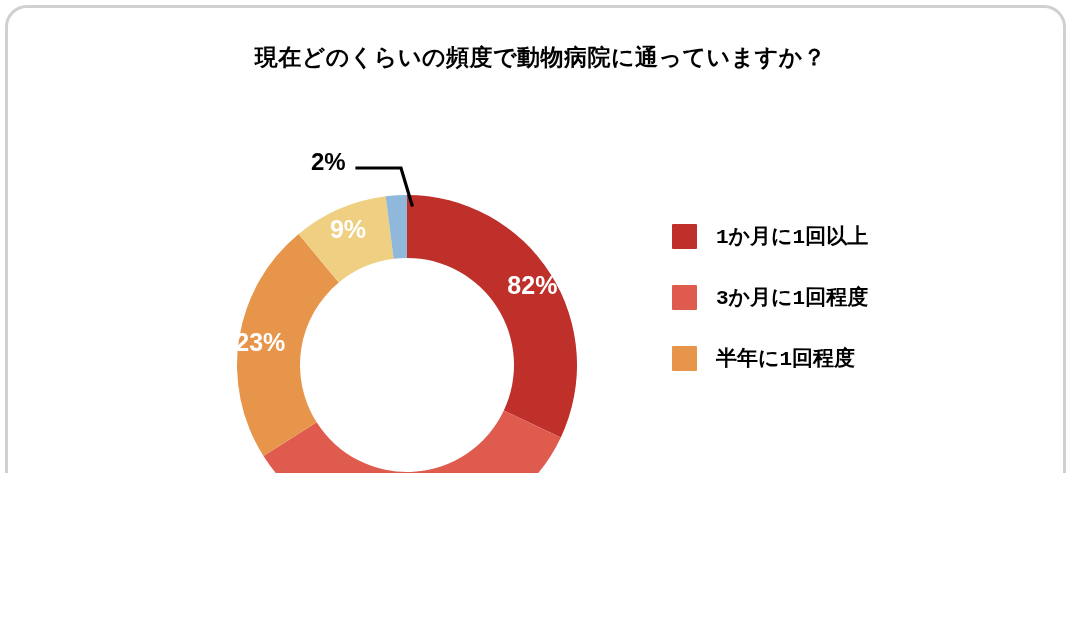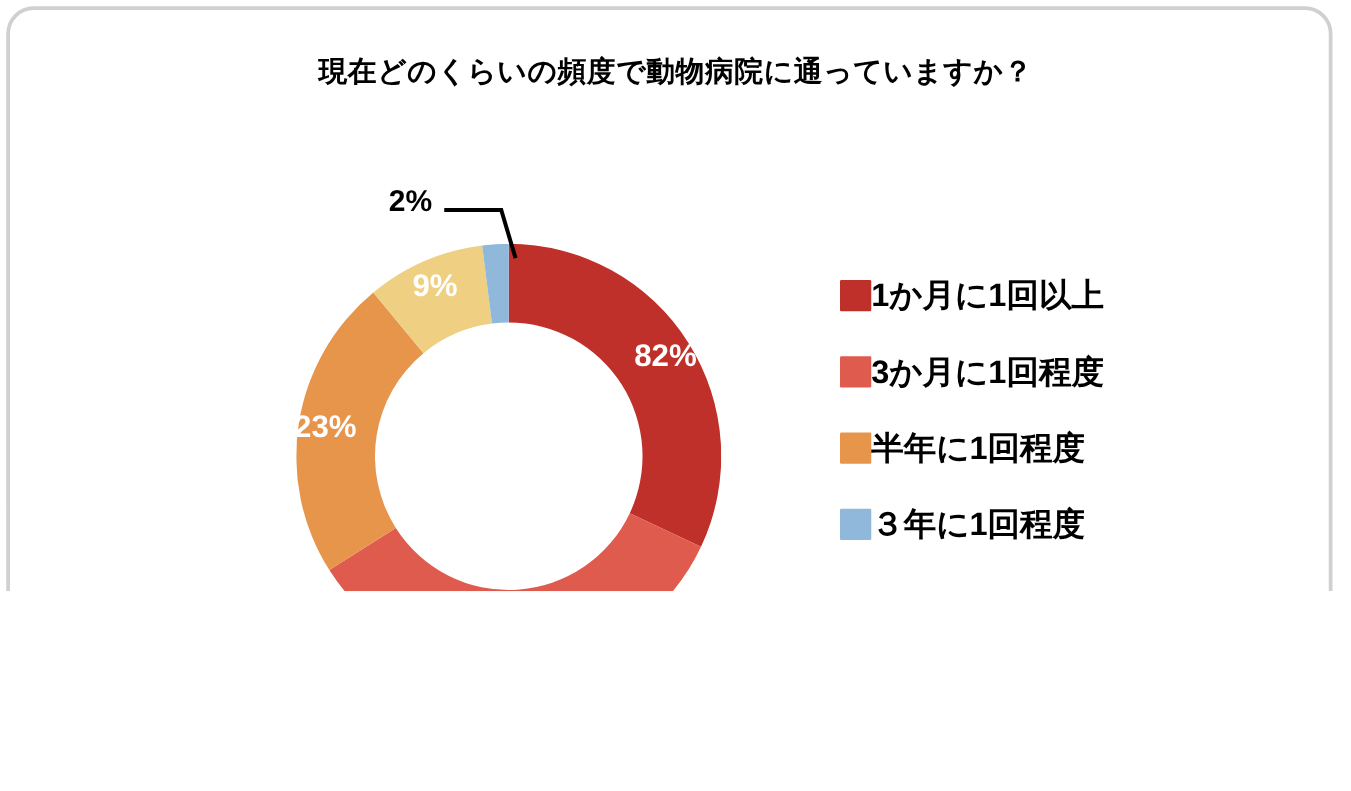--- a/index.html
+++ b/index.html
@@ -108,10 +108,12 @@
     border-radius: 1px;
   }
   .legend-text {
-    font-size: 26px;
+    margin-left: 19px;
+    font-size: 21px;
     font-weight: bold;
     color: #000000;
     white-space: nowrap;
+    font-family: Liberation Mono, monospace;
   }
 </style>
 </head>

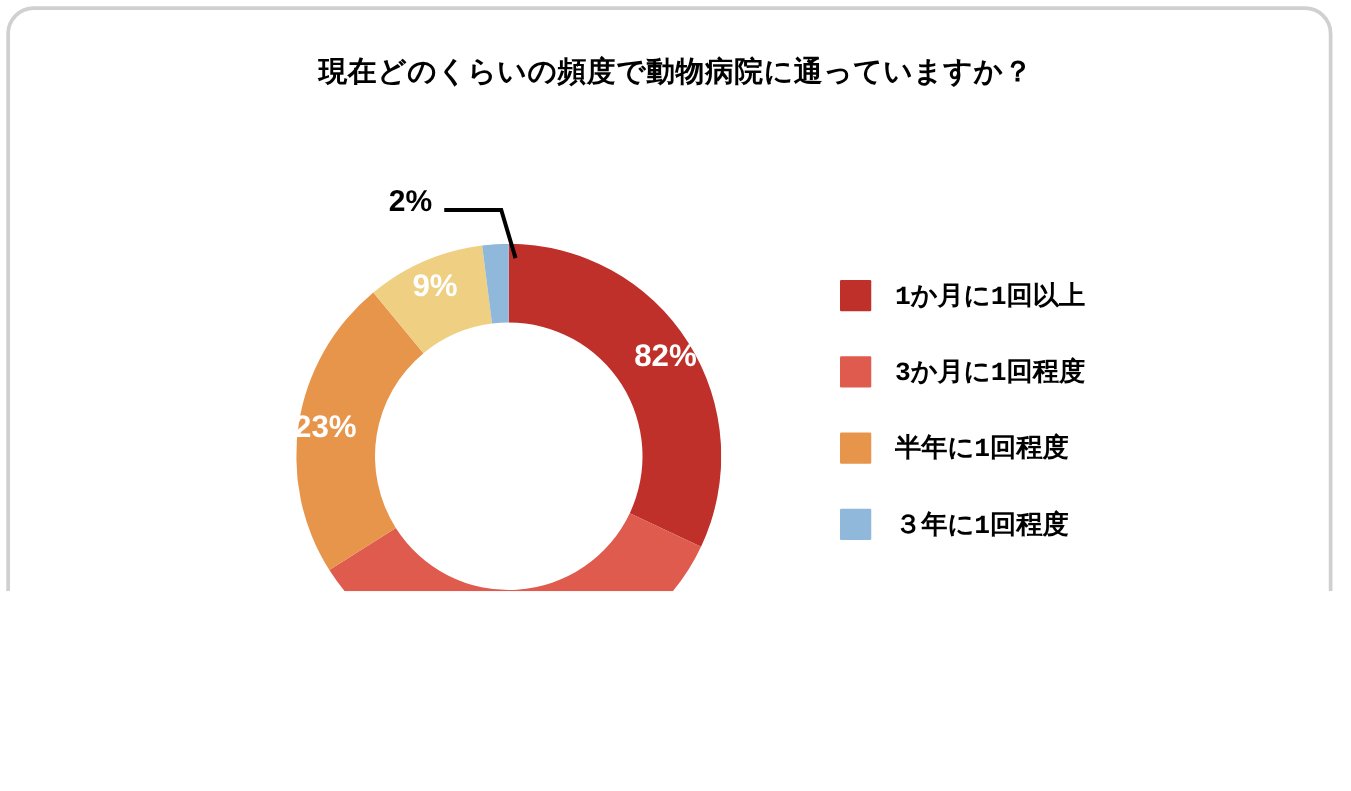--- a/index.html
+++ b/index.html
@@ -155,10 +155,6 @@
         <span class="legend-swatch" style="background: rgb(232, 149, 76);"></span>
         <span class="legend-text">半年に1回程度</span>
       </div>
-      <div class="legend-item">
-        <span class="legend-swatch" style="background: rgb(143, 184, 218);"></span>
-        <span class="legend-text">３年に1回程度</span>
-      </div>
     </div>
 <div class="slice-label" style="left: 532.383px; top: 285.43px; transform: translate(-50%, -50%); color: rgb(255, 255, 255);">82%</div>
     <div class="slice-label" style="left: 416.324px; top: 513.207px; transform: translate(-50%, -50%); color: rgb(255, 255, 255);">97%</div>

